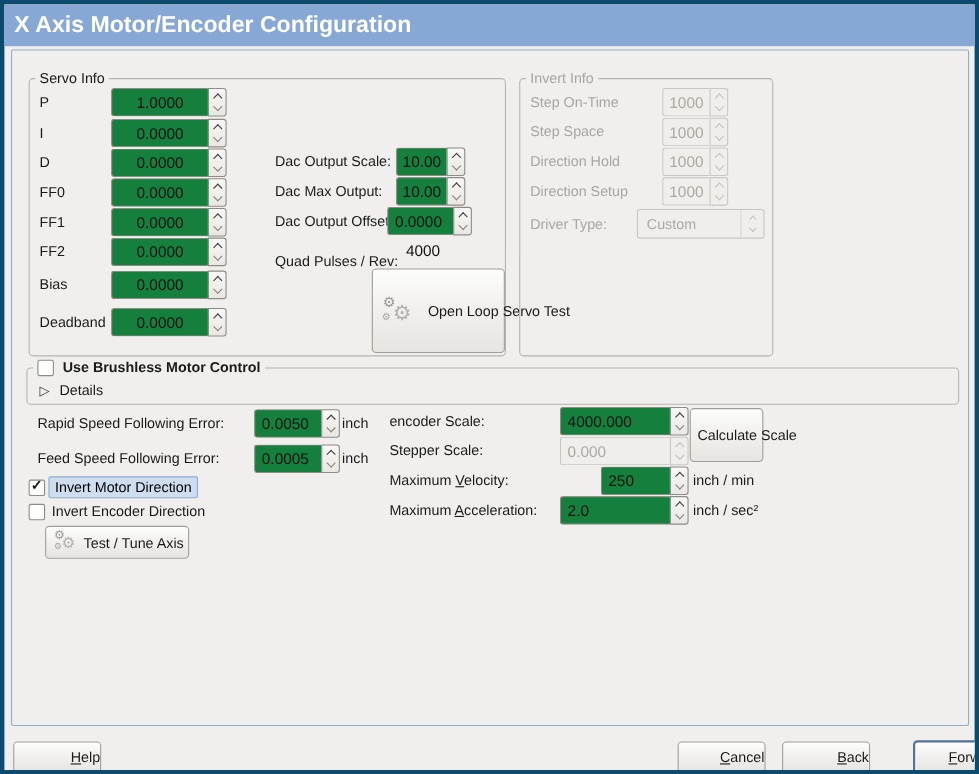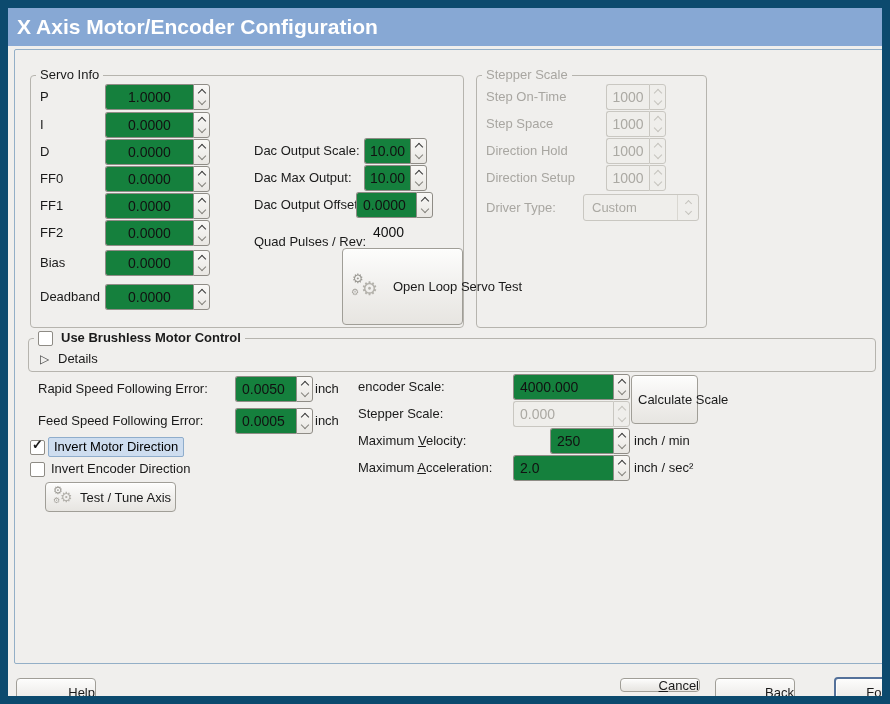--- a/index.html
+++ b/index.html
@@ -3,7 +3,7 @@
 <meta charset="utf-8">
 <style>
   html,body{margin:0;padding:0;background:#d8d8d8;font-family:"Liberation Sans",sans-serif;}
-  .window{position:relative;width:890px;height:704px;background:#F0EFED;border:8px solid #0c4a6e;box-sizing:border-box;overflow:hidden;}
+  .window{position:relative;width:890px;height:704px;background:#F0EFED;border:4px solid #0c4a6e;box-sizing:border-box;overflow:hidden;}
   .titlebar{position:absolute;left:0;top:0;width:886px;height:38px;background:#87A8D4;color:#FFFFFF;
     font-size:21px;font-weight:bold;line-height:38px;padding-left:9px;box-sizing:border-box;white-space:nowrap;}
   .content-box{position:absolute;left:6px;top:41px;width:869px;height:613px;border:1px solid #93AFC7;border-radius:2px;}

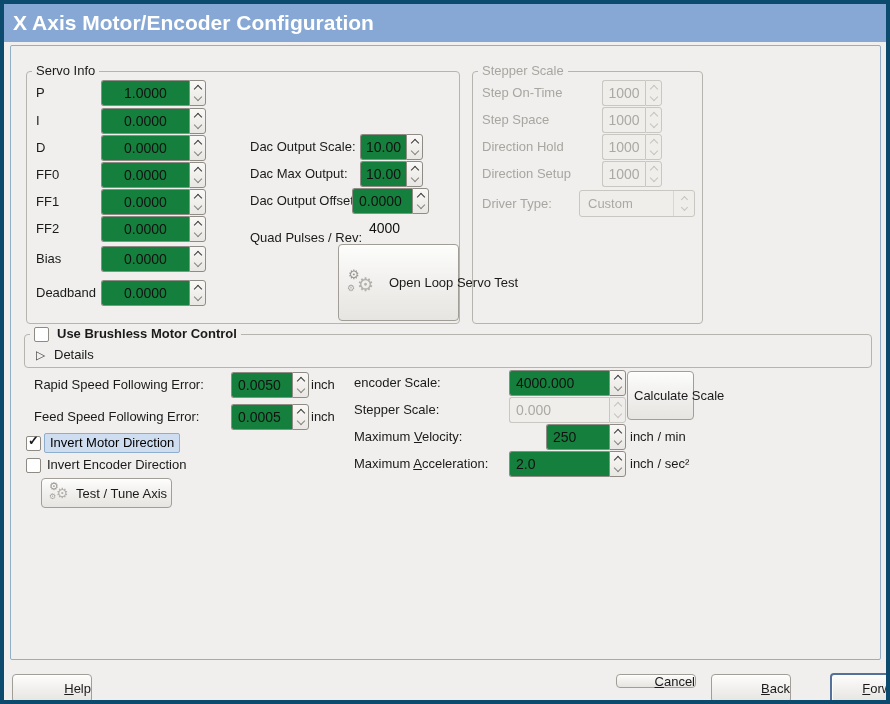--- a/index.html
+++ b/index.html
@@ -178,7 +178,7 @@
   </div>
 
   <div class="frame" style="left:468px;top:67px;width:229px;height:251px;"></div>
-  <span class="legend dim" style="left:474px;top:59px;">Stepper Scale</span>
+  <span class="legend dim" style="left:474px;top:59px;">Invert Info</span>
 
   <span class="lbl dim" style="left:478px;top:76px;">Step On-Time</span>
   <div class="spinbox center disabled" style="left:598px;top:76px;width:60px;">

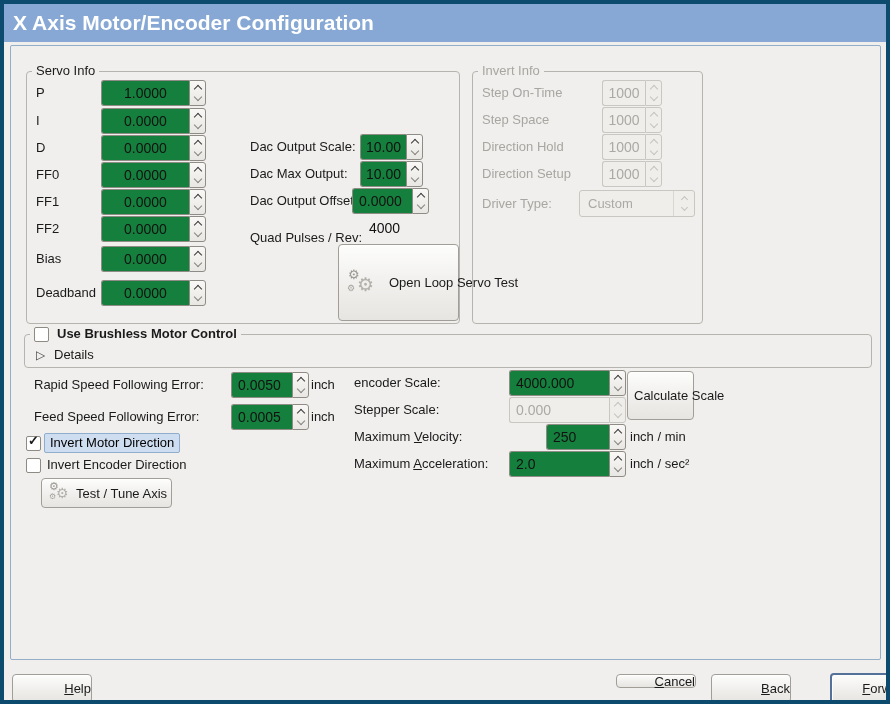--- a/index.html
+++ b/index.html
@@ -316,7 +316,7 @@
   <div class="btn" style="left:8px;top:670px;width:80px;height:29px;">
     <span><span class="mn">H</span><span>elp</span></span>
   </div>
-  <div class="btn" style="left:612px;top:670px;width:80px;height:14px;">
+  <div class="btn" style="left:612px;top:670px;width:80px;height:29px;">
     <span><span class="mn">C</span><span>ancel</span></span>
   </div>
   <div class="btn" style="left:707px;top:670px;width:80px;height:29px;">

